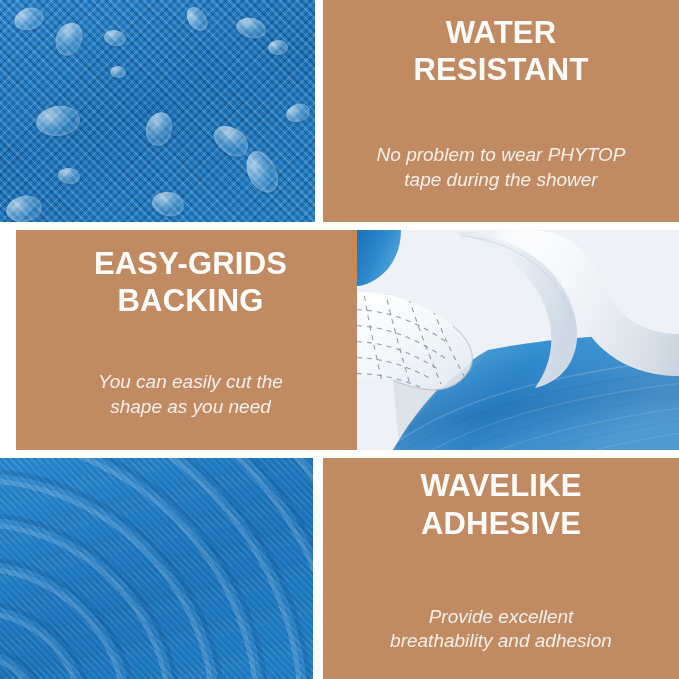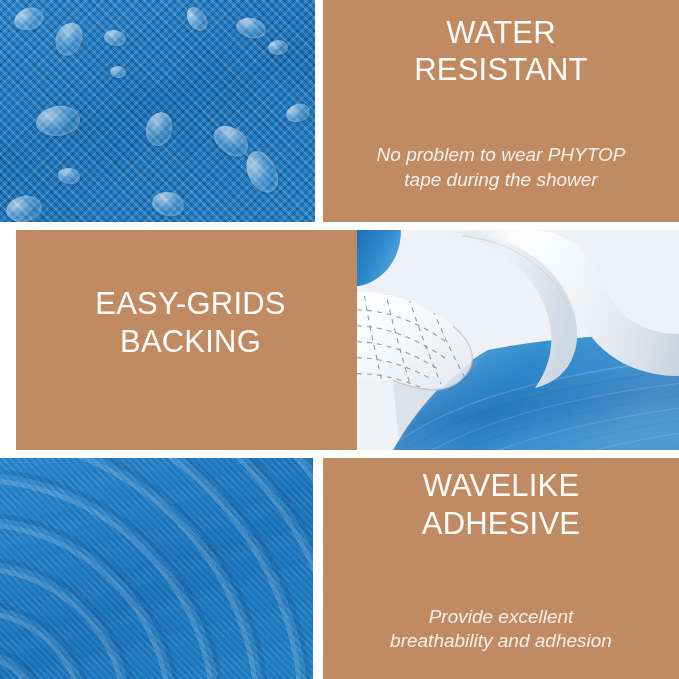--- a/index.html
+++ b/index.html
@@ -36,7 +36,7 @@
   .headline {
     color: #fdfcfa;
     font-size: 31px;
-    font-weight: 400;
+    font-weight: 700;
     line-height: 1.22;
     letter-spacing: 0.2px;
     margin: 0;

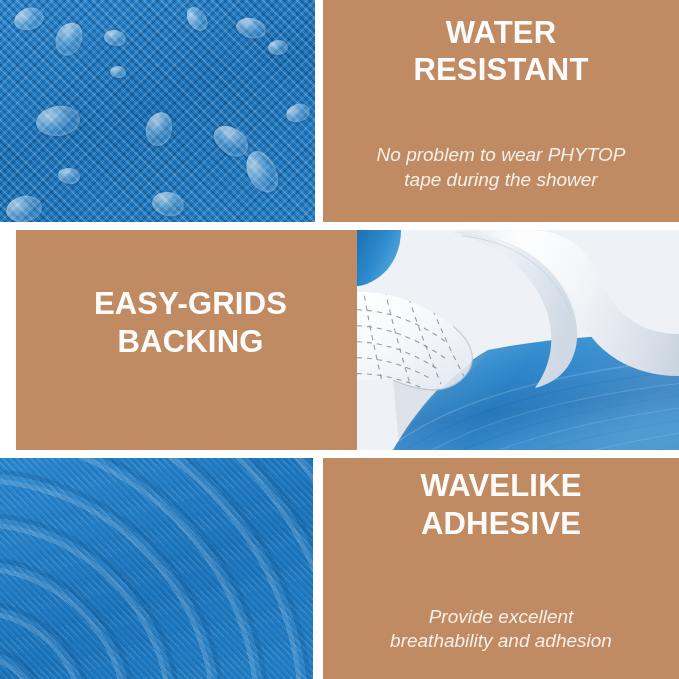--- a/index.html
+++ b/index.html
@@ -147,6 +147,8 @@
   <div class="panel panel-text" style="left:16px; top:230px; width:349px; height:220px;">
     <h2 class="headline" style="margin-bottom:34px;">EASY-GRIDS
 BACKING</h2>
+    <p class="subtext">You can easily cut the
+shape as you need</p>
   </div>
 
   <div class="panel" style="left:357px; top:230px; width:322px; height:220px;">

